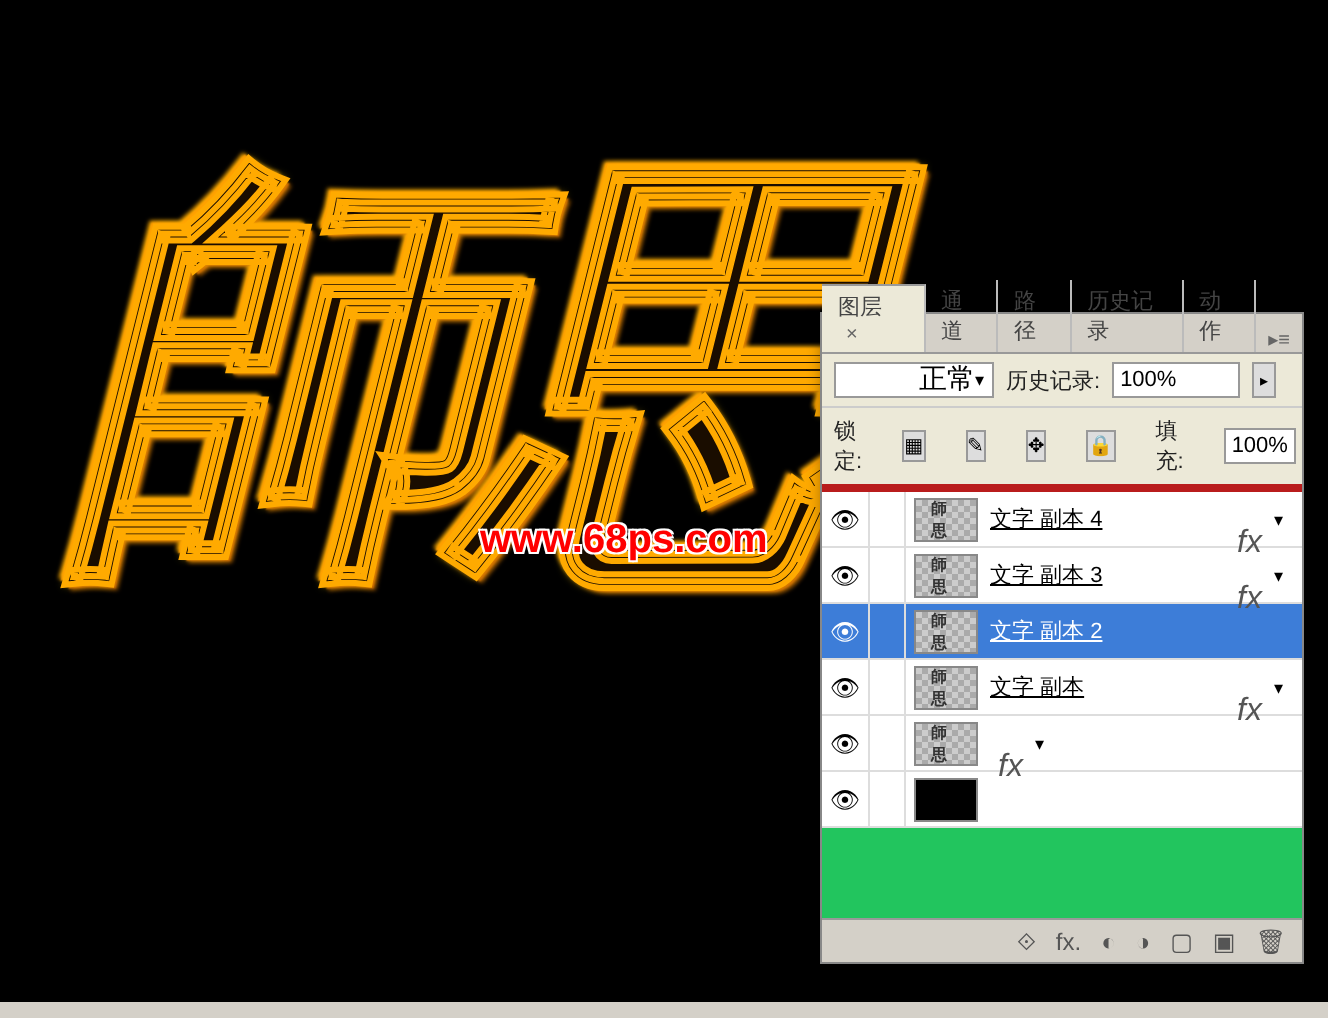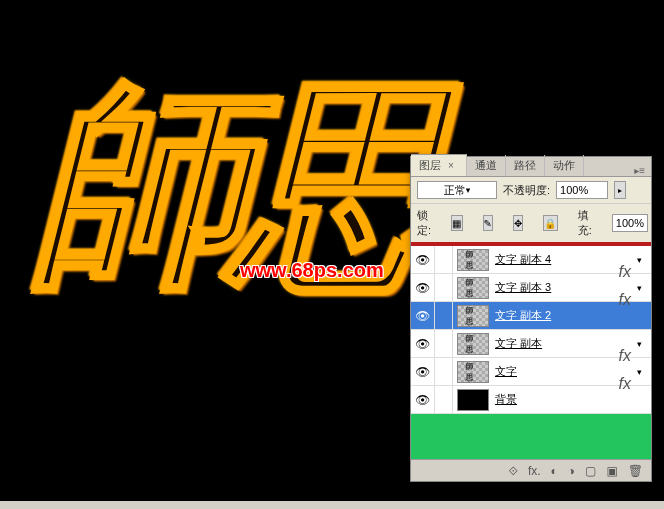--- a/index.html
+++ b/index.html
@@ -261,6 +261,7 @@
     </div>
     <div class="tab">通道</div>
     <div class="tab">路径</div>
+    <div class="tab">历史记录</div>
     <div class="tab">动作</div>
     <div class="panel-menu">▸≡</div>
   </div>

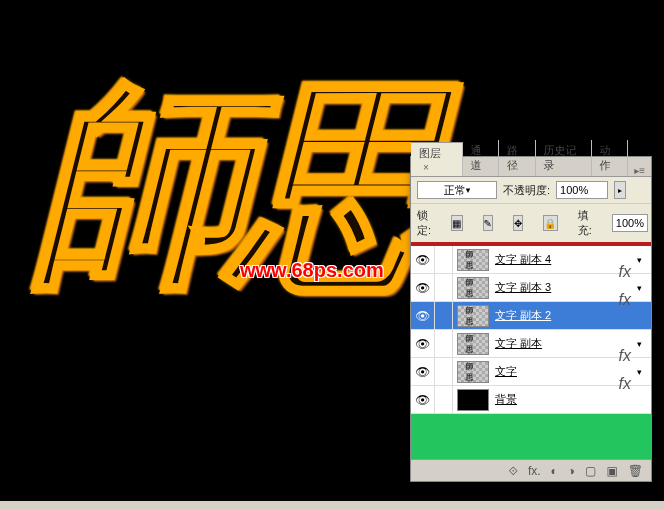--- a/index.html
+++ b/index.html
@@ -97,13 +97,13 @@
     .blend-select {
       width: 80px;
       height: 18px;
-      font-size: 11px;
+      font-size: 14px;
       background: #fff;
       border: 1px solid #999;
       padding: 0 4px;
       display: flex;
       align-items: center;
-      justify-content: center;
+      justify-content: flex-end;
     }
     .blend-select::after { content: "▾"; font-size: 9px; }
     .label-small { font-size: 11px; color: #222; }

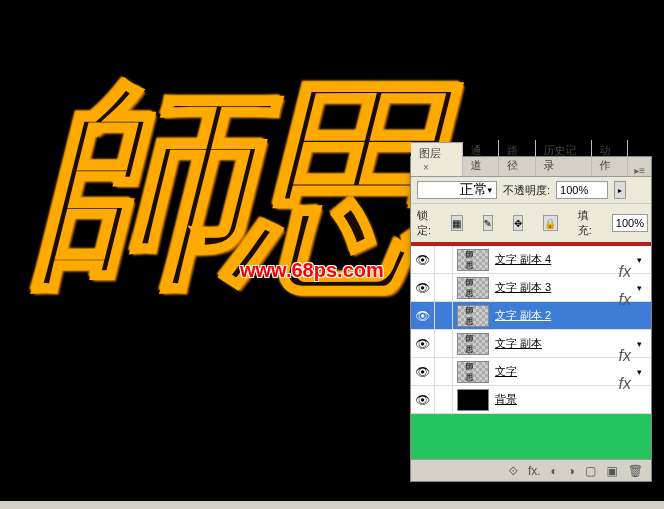--- a/index.html
+++ b/index.html
@@ -270,7 +270,7 @@
     <div class="blend-select">
       <span>正常</span>
     </div>
-    <span class="label-small">不透明度:</span>
+    <span class="label-small">历史记录:</span>
     <div class="value-input">100%</div>
     <div class="arrow-btn">▸</div>
   </div>

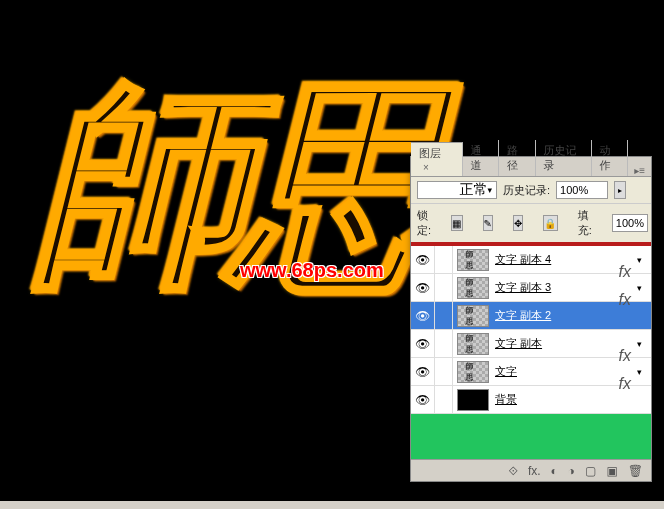--- a/index.html
+++ b/index.html
@@ -108,7 +108,7 @@
     .blend-select::after { content: "▾"; font-size: 9px; }
     .label-small { font-size: 11px; color: #222; }
     .value-input {
-      width: 52px;
+      width: 64px;
       height: 18px;
       background: #fff;
       border: 1px solid #999;

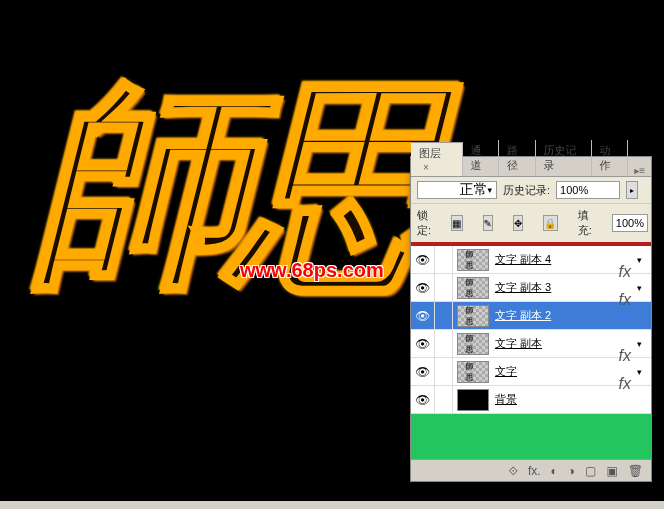--- a/index.html
+++ b/index.html
@@ -341,7 +341,6 @@
       <div class="thumb">
           <span class="inner-text">師思</span>
         </div>
-      <span class="layer-name">文字</span>
       <span class="fx-label">fx</span>
       <span class="fx-toggle">▾</span>
     </div>

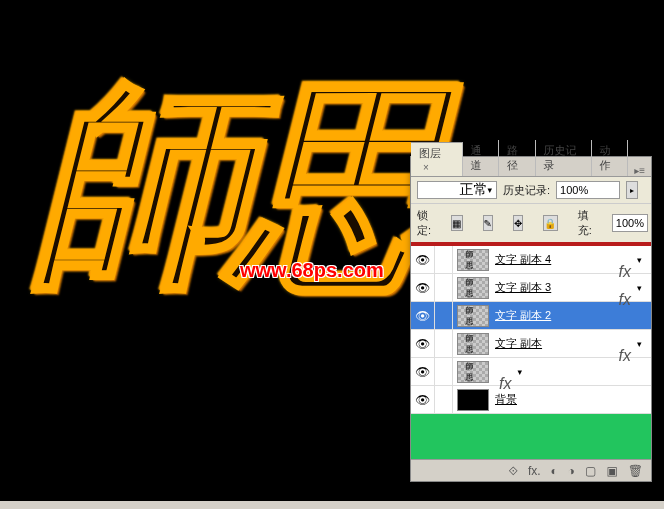--- a/index.html
+++ b/index.html
@@ -350,7 +350,6 @@
         </div>
       <div class="link-col"></div>
       <div class="thumb bg-black"></div>
-      <span class="layer-name">背景</span>
     </div>
   </div>
 

